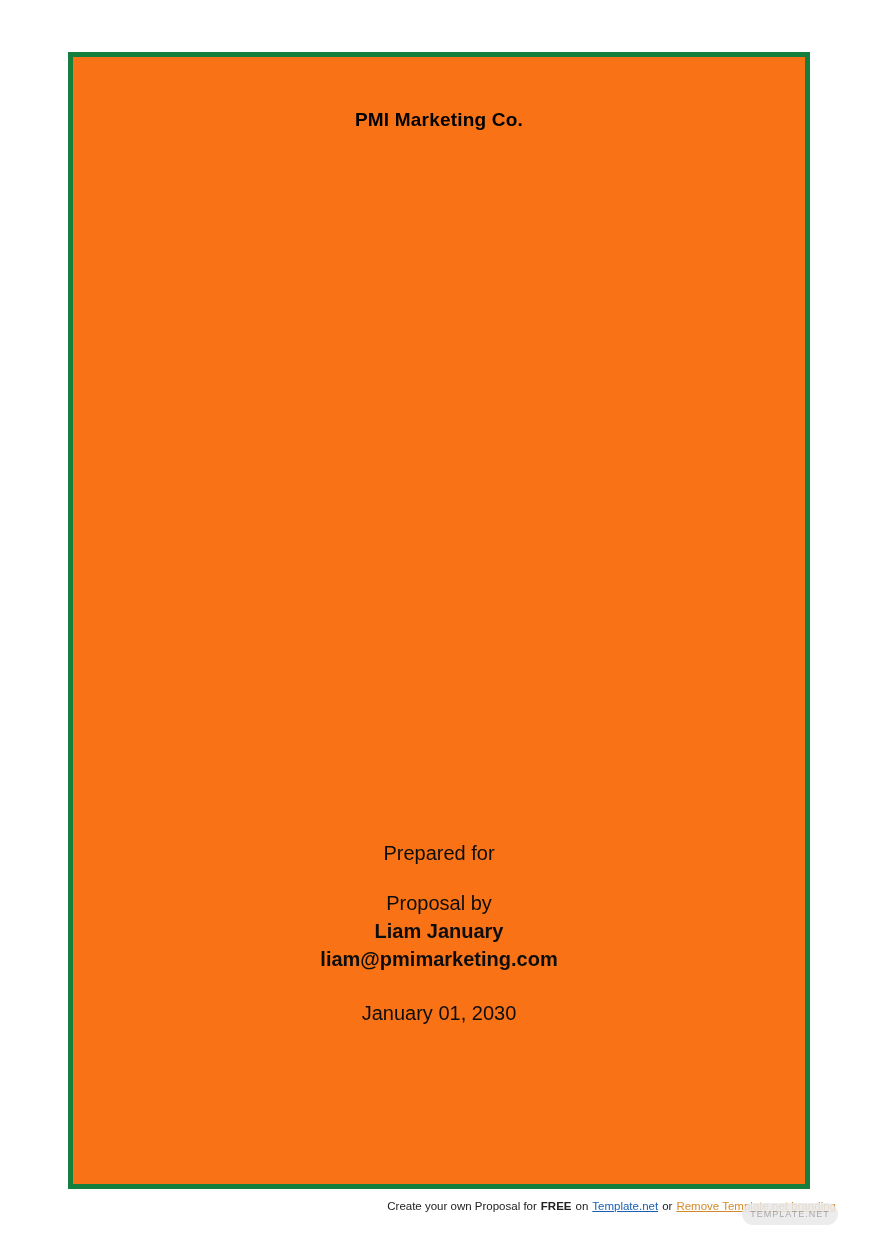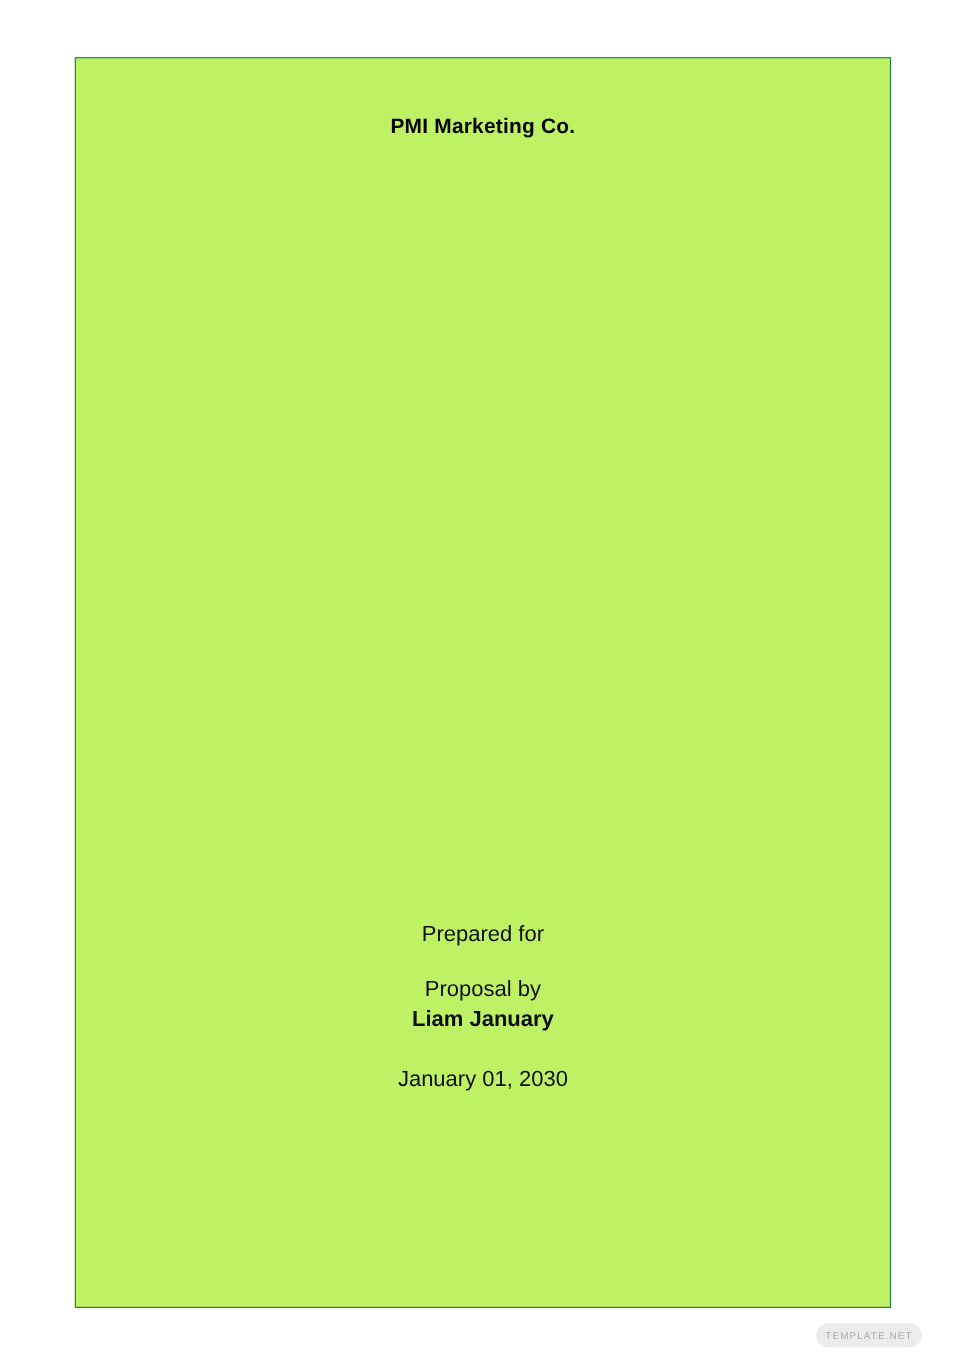--- a/index.html
+++ b/index.html
@@ -31,8 +31,8 @@
     width: 742px;
     height: 1137px;
     box-sizing: border-box;
-    border: 1px solid #15803d;
-    background: #bef264;
+    border: 5px solid #15803d;
+    background: #f97316;
   }
 
   .company-name {

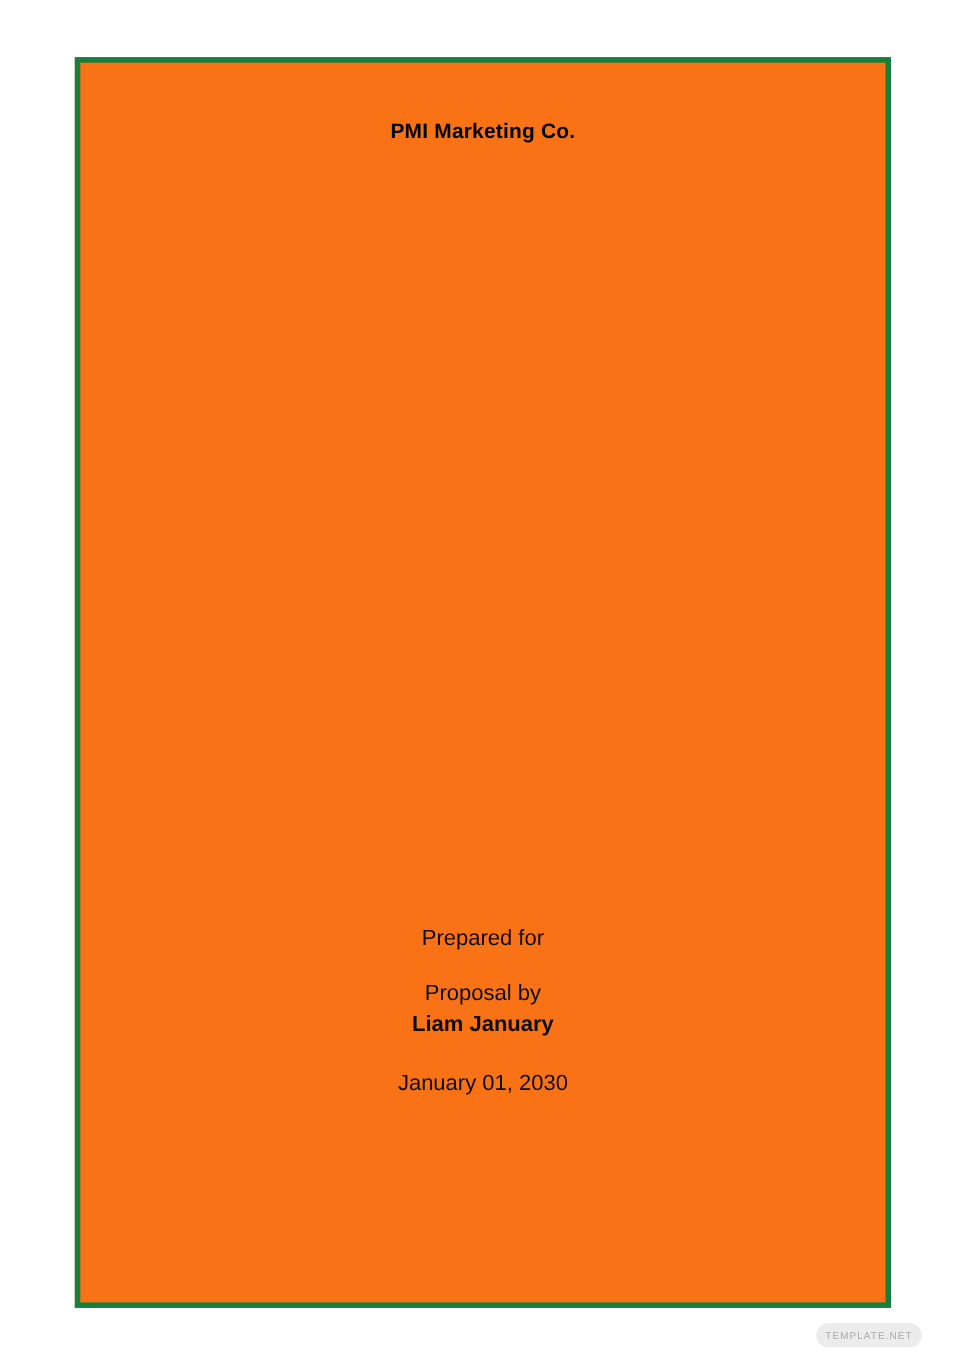--- a/index.html
+++ b/index.html
@@ -146,6 +146,7 @@
 
       <div class="meta-line">Proposal by</div>
       <div class="meta-line bold">Liam January</div>
+      <div class="meta-line bold">liam@pmimarketing.com</div>
 
       <div class="meta-gap-lg"></div>
 

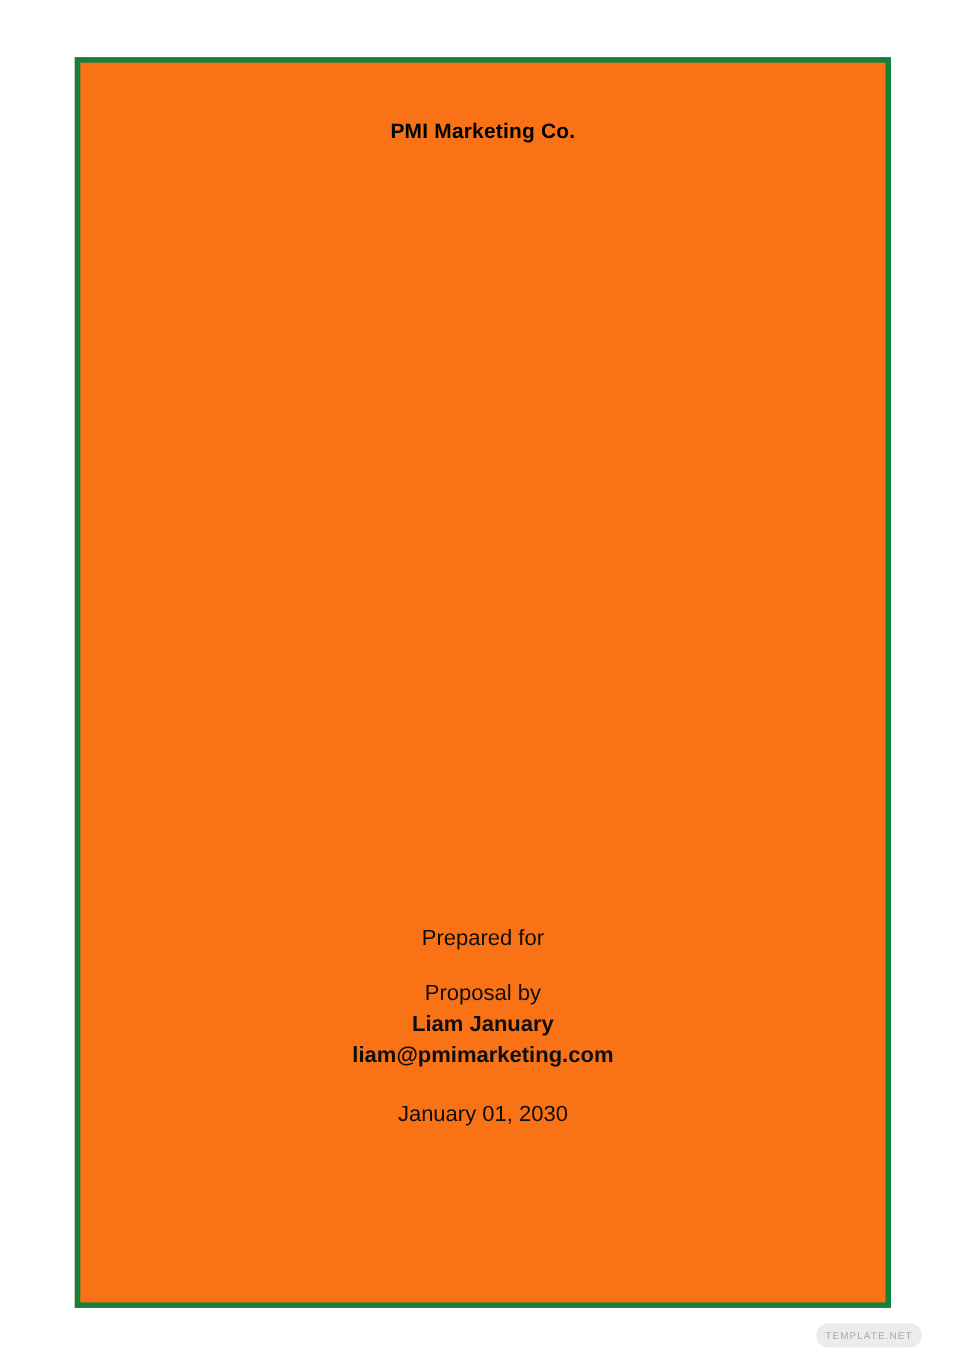--- a/index.html
+++ b/index.html
@@ -155,6 +155,14 @@
 
   </div>
 
+  <div class="footer">
+    <span>Create your own Proposal for</span>
+    <span class="strong">FREE</span>
+    <span>on</span>
+    <a class="link-blue" href="#">Template.net</a>
+    <span>or</span>
+    <a class="link-orange" href="#">Remove Template.net branding</a>
+  </div>
 
   <div class="watermark">TEMPLATE.NET</div>
 

